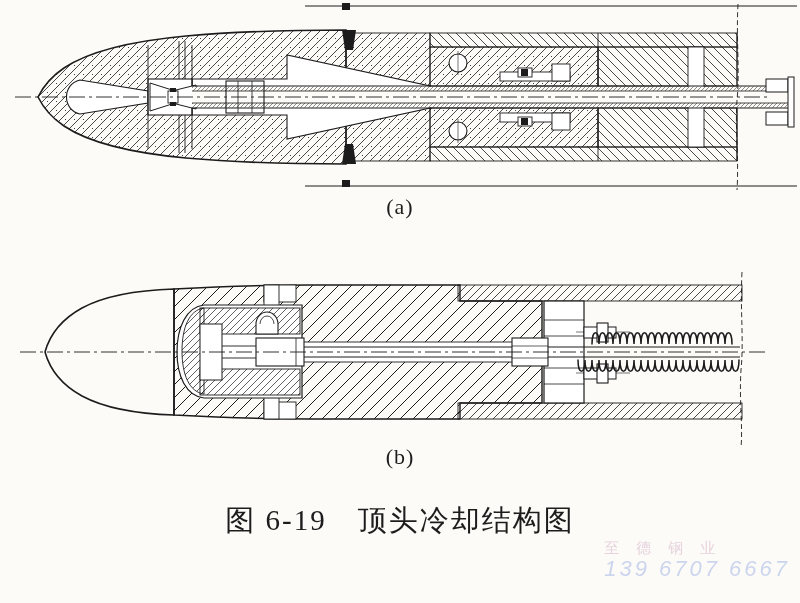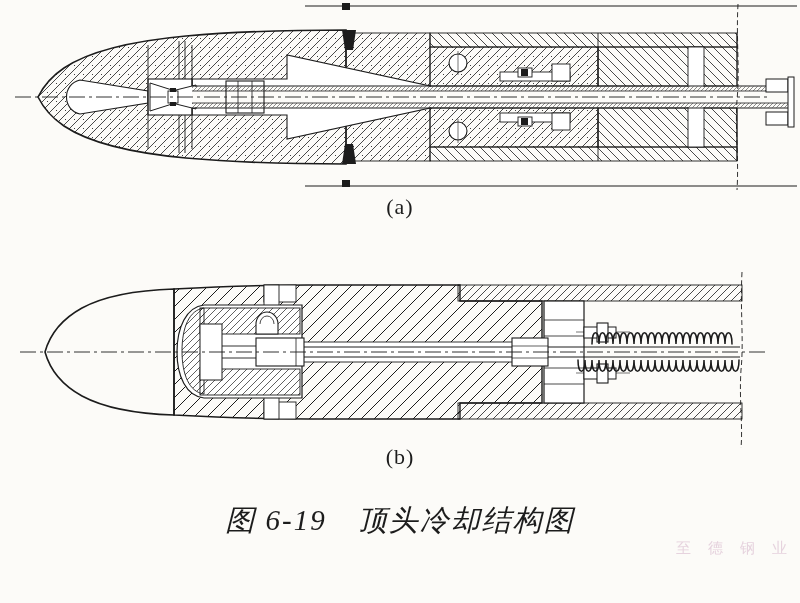--- a/index.html
+++ b/index.html
@@ -16,7 +16,7 @@
   .label-b{top:444px;}
   .caption{
     position:absolute;left:0;top:501px;width:800px;text-align:center;
-    font-size:29px;letter-spacing:2px;font-style:italic;
+    font-size:29px;letter-spacing:2px;
   }
   .watermark{
     position:absolute;right:10px;top:540px;text-align:left;

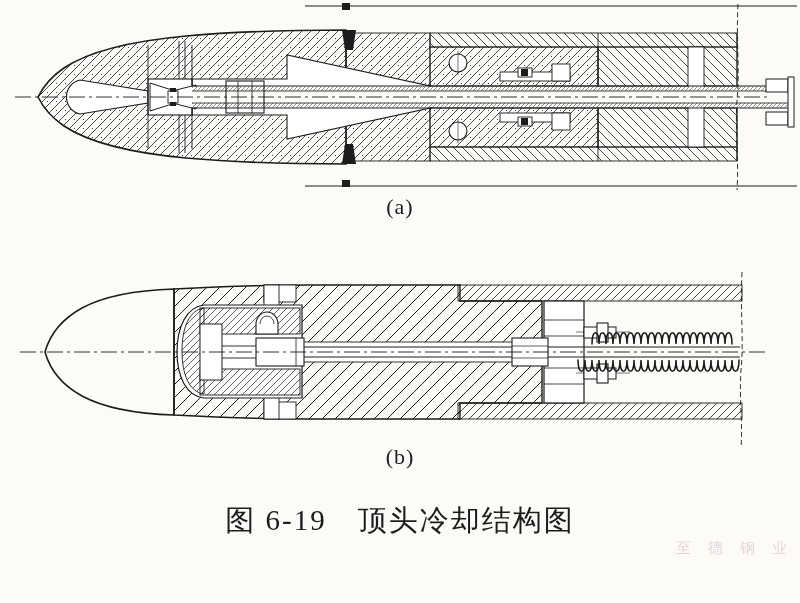--- a/index.html
+++ b/index.html
@@ -238,6 +238,7 @@
 
   <div class="watermark">
     <div class="wm-company">至德钢业</div>
+    <div class="wm-phone">139 6707 6667</div>
   </div>
 
 </div>

